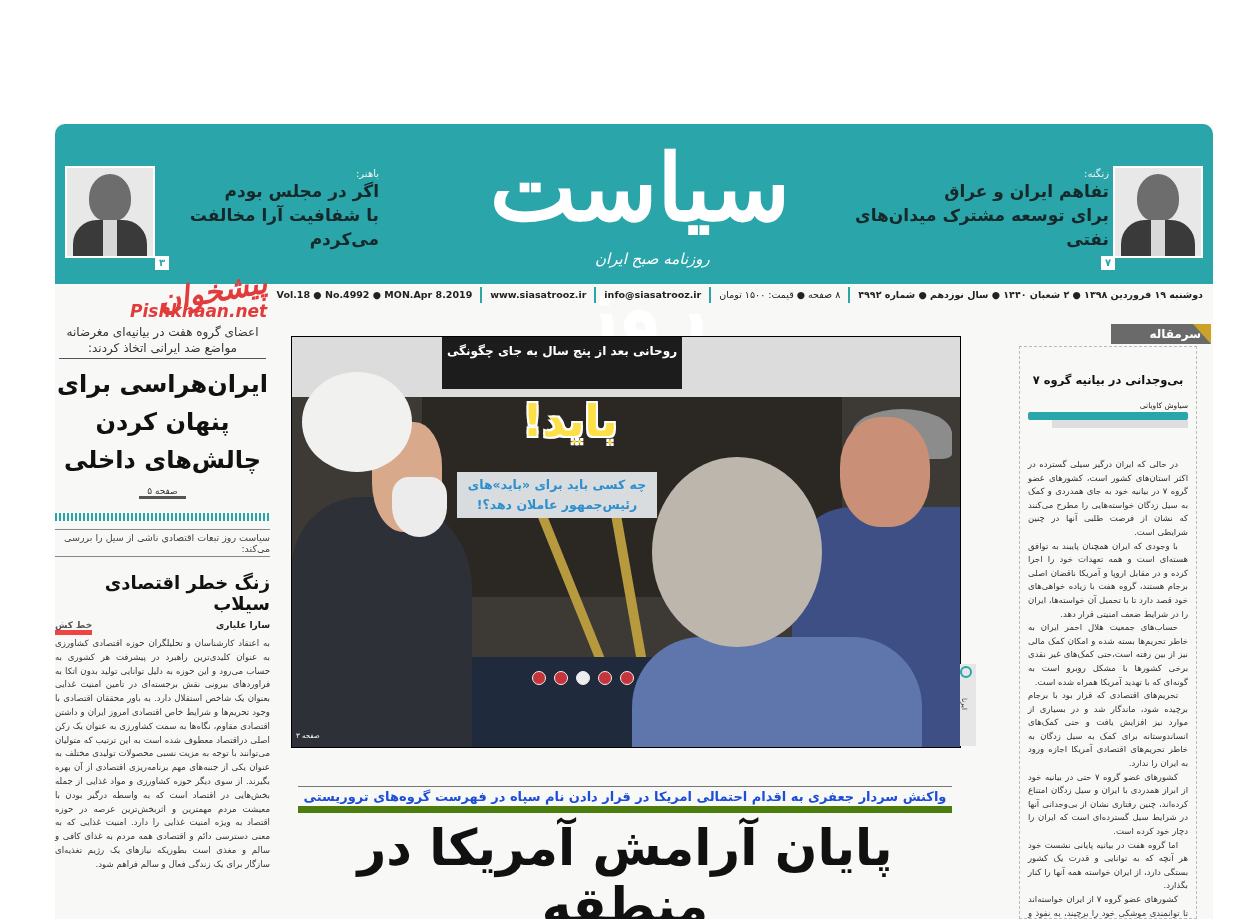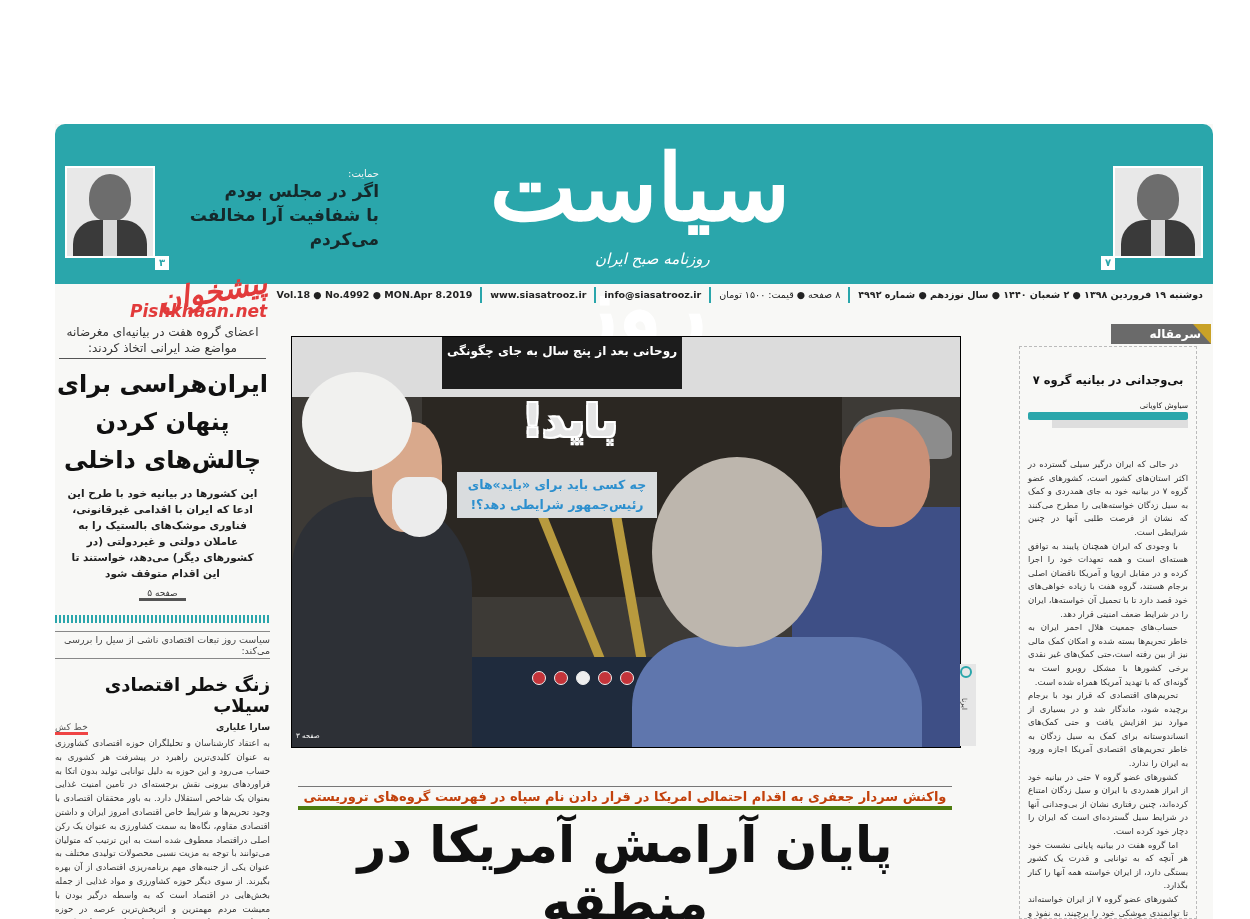--- a/index.html
+++ b/index.html
@@ -111,7 +111,7 @@
     </div>
     <div class="pg-badge" style="left:100px; top:132px;">۳</div>
     <div class="mh-box" style="left:104px; top:44px; width:220px;">
-      <div class="mh-label">حمایت:</div>
+      <div class="mh-label">باهنر:</div>
       <div class="mh-headline">اگر در مجلس بودم</div>
       <div class="mh-headline">با شفافیت آرا مخالفت می‌کردم</div>
     </div>

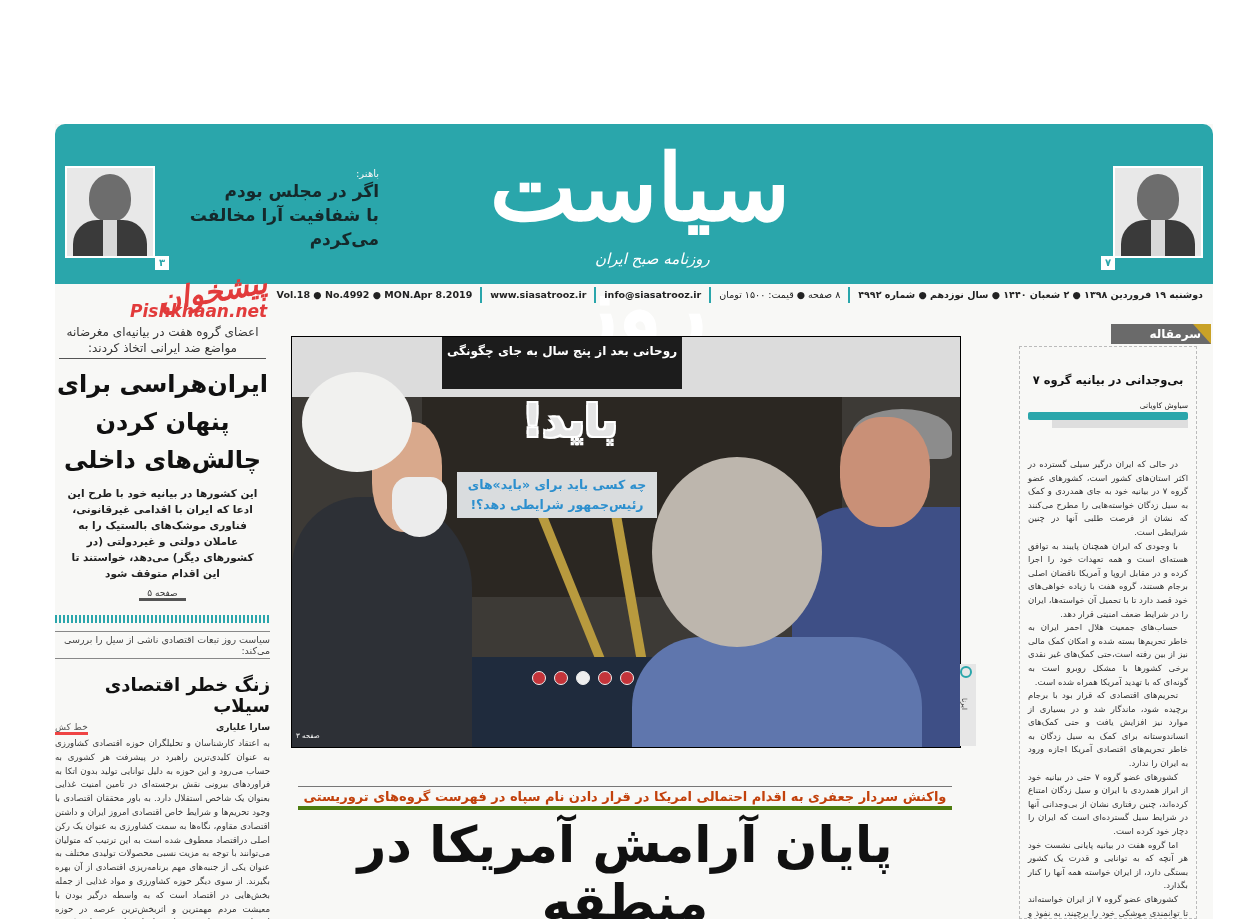--- a/index.html
+++ b/index.html
@@ -98,6 +98,11 @@
         <div class="shirt"></div>
     </div>
     <div class="pg-badge" style="right:98px; top:132px;">۷</div>
+    <div class="mh-box" style="right:104px; top:44px; width:300px;">
+      <div class="mh-label">زنگنه:</div>
+      <div class="mh-headline">تفاهم ایران و عراق</div>
+      <div class="mh-headline">برای توسعه مشترک میدان‌های نفتی</div>
+    </div>
 
     <div class="logo">
       <div class="logo-main">سیاست روز</div>

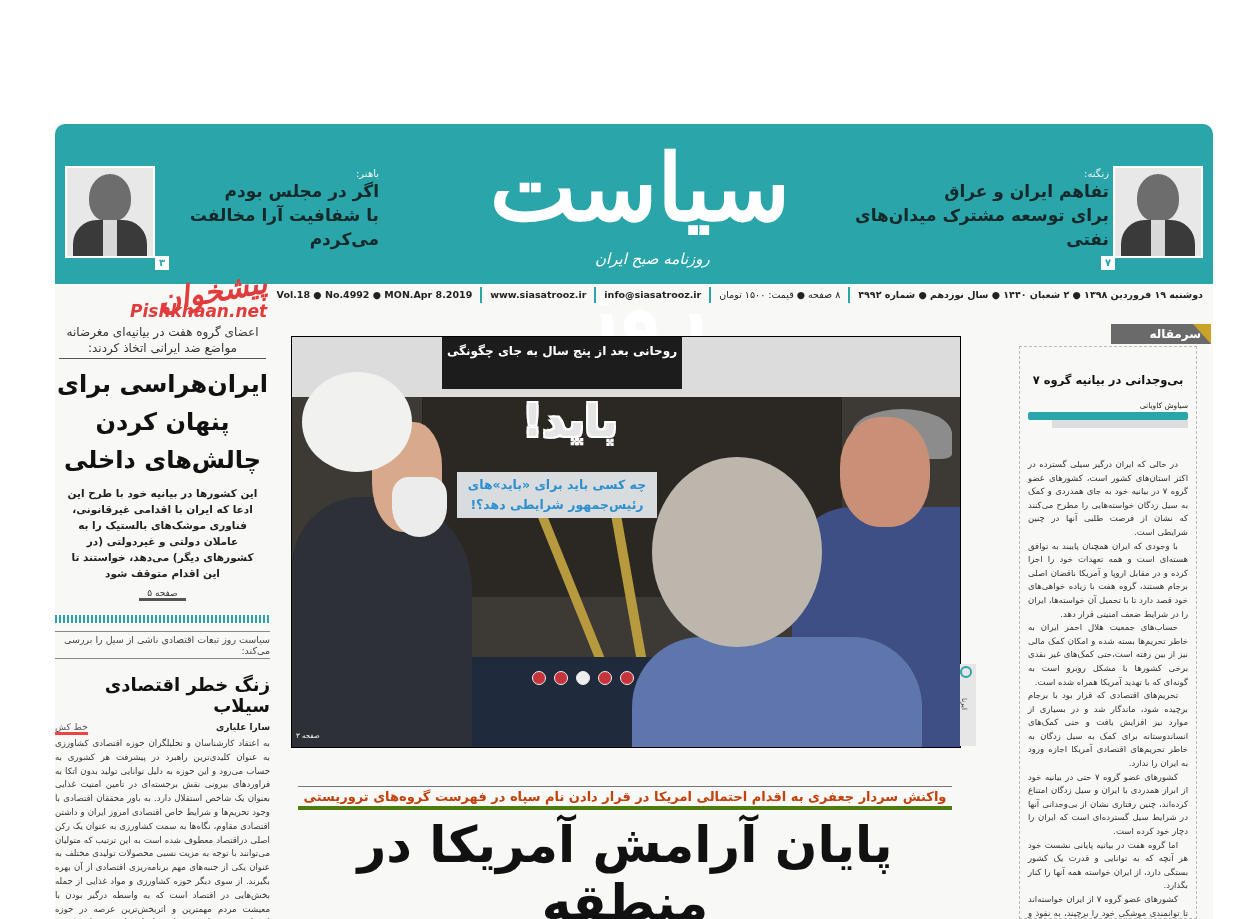--- a/index.html
+++ b/index.html
@@ -60,7 +60,7 @@
   .ph-head3 { position:absolute; left:360px; top:120px; width:170px; height:190px; background:#bdb6ad; border-radius:50%; }
   .cap-box { position:absolute; left:150px; top:0; width:240px; height:48px; background:#1c1c1c; color:#fff; direction:rtl;
              text-align:center; font-size:12px; font-weight:bold; line-height:20px; padding-top:4px; }
-  .cap-big { position:absolute; left:208px; top:58px; width:140px; text-align:center; color:#e5e5e5; font-size:44px; font-weight:bold;
+  .cap-big { position:absolute; left:208px; top:58px; width:140px; text-align:center; color:#fde047; font-size:44px; font-weight:bold;
              text-shadow:2px 2px 0 #fff, -2px -2px 0 #fff, 2px -2px 0 #fff, -2px 2px 0 #fff; direction:rtl; }
   .cap-q { position:absolute; left:165px; top:135px; width:200px; background:#d9dcde; color:#2c8fce; direction:rtl; text-align:center;
            font-size:12.5px; font-weight:bold; line-height:20px; padding:3px 0; }

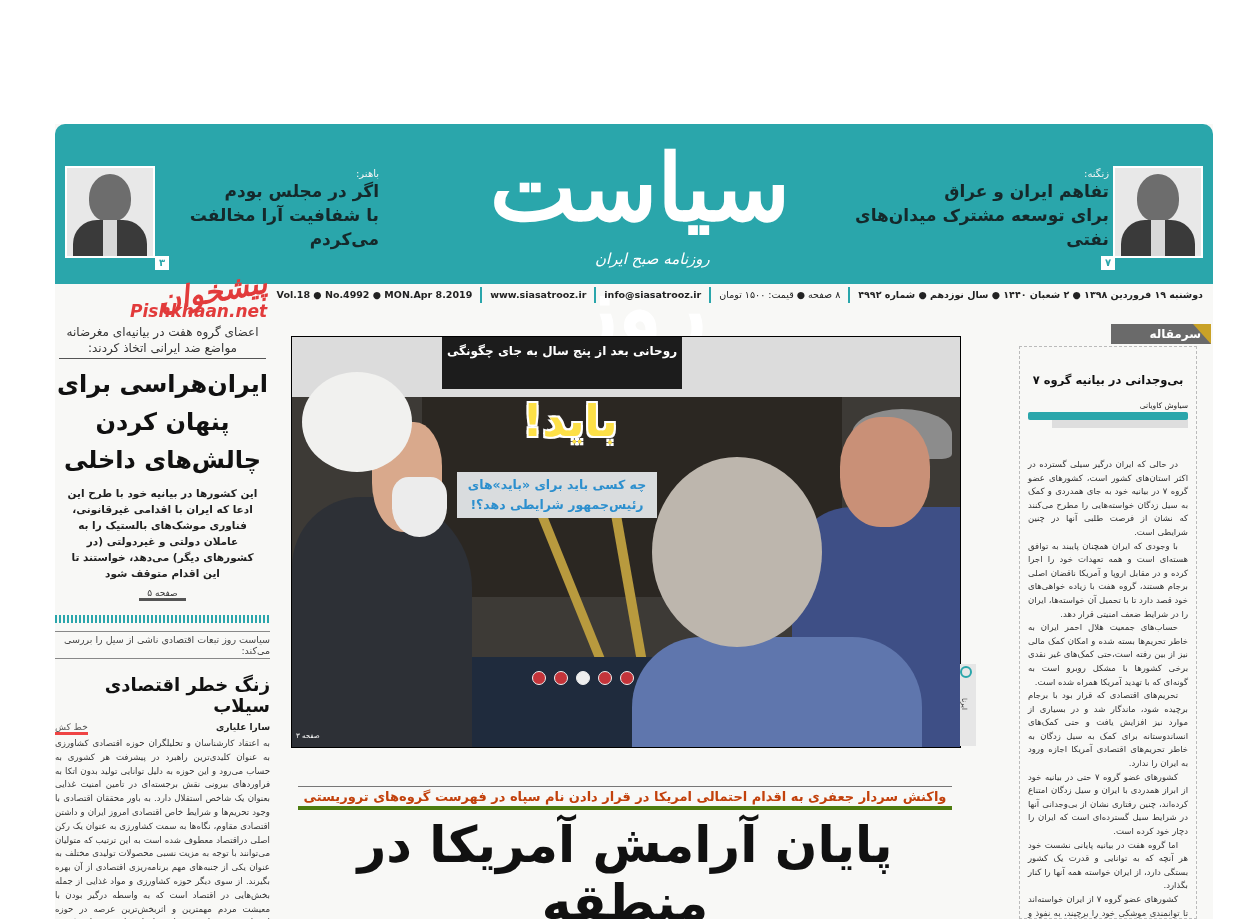--- a/index.html
+++ b/index.html
@@ -139,7 +139,6 @@
     <div>
       <div class="kicker">اعضای گروه هفت در بیانیه‌ای مغرضانه مواضع ضد ایرانی اتخاذ کردند:</div>
       <div class="lead-title">ایران‌هراسی برای پنهان کردن چالش‌های داخلی</div>
-      <div class="lead-body">این کشورها در بیانیه خود با طرح این ادعا که ایران با اقدامی غیرقانونی، فناوری موشک‌های بالستیک را به عاملان دولتی و غیردولتی (در کشورهای دیگر) می‌دهد، خواستند تا این اقدام متوقف شود</div>
       <div class="more-link">صفحه ۵</div>
     </div>
     <div class="dotrule"></div>

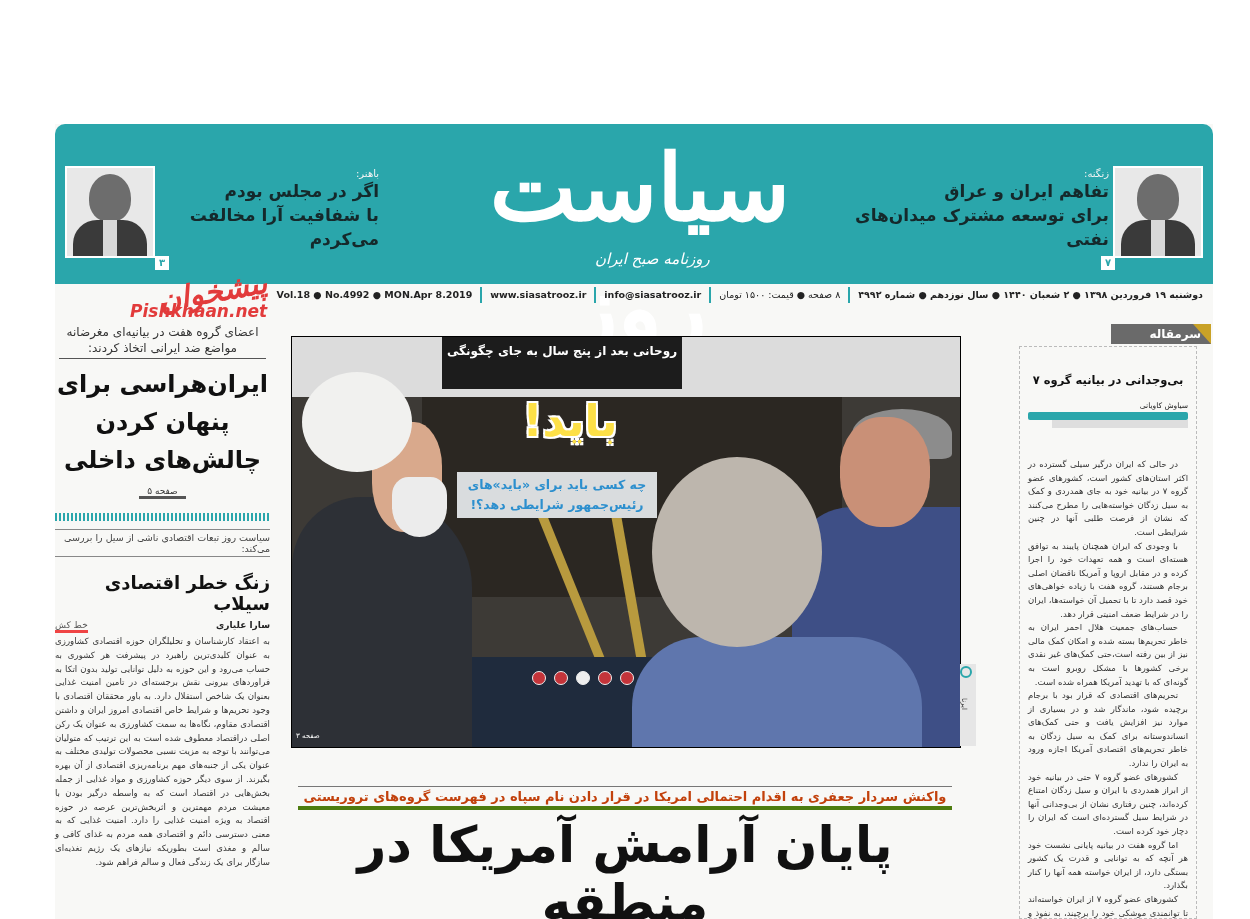--- a/index.html
+++ b/index.html
@@ -182,7 +182,7 @@
     <div class="cap-big">باید!</div>
     <div class="cap-q">
       <div>چه کسی باید برای «باید»های</div>
-      <div>رئیس‌جمهور شرایطی دهد؟!</div>
+      <div>رئیس‌جمهور عاملان دهد؟!</div>
     </div>
     <div class="ph-pageref">صفحه ۳</div>
   </div>

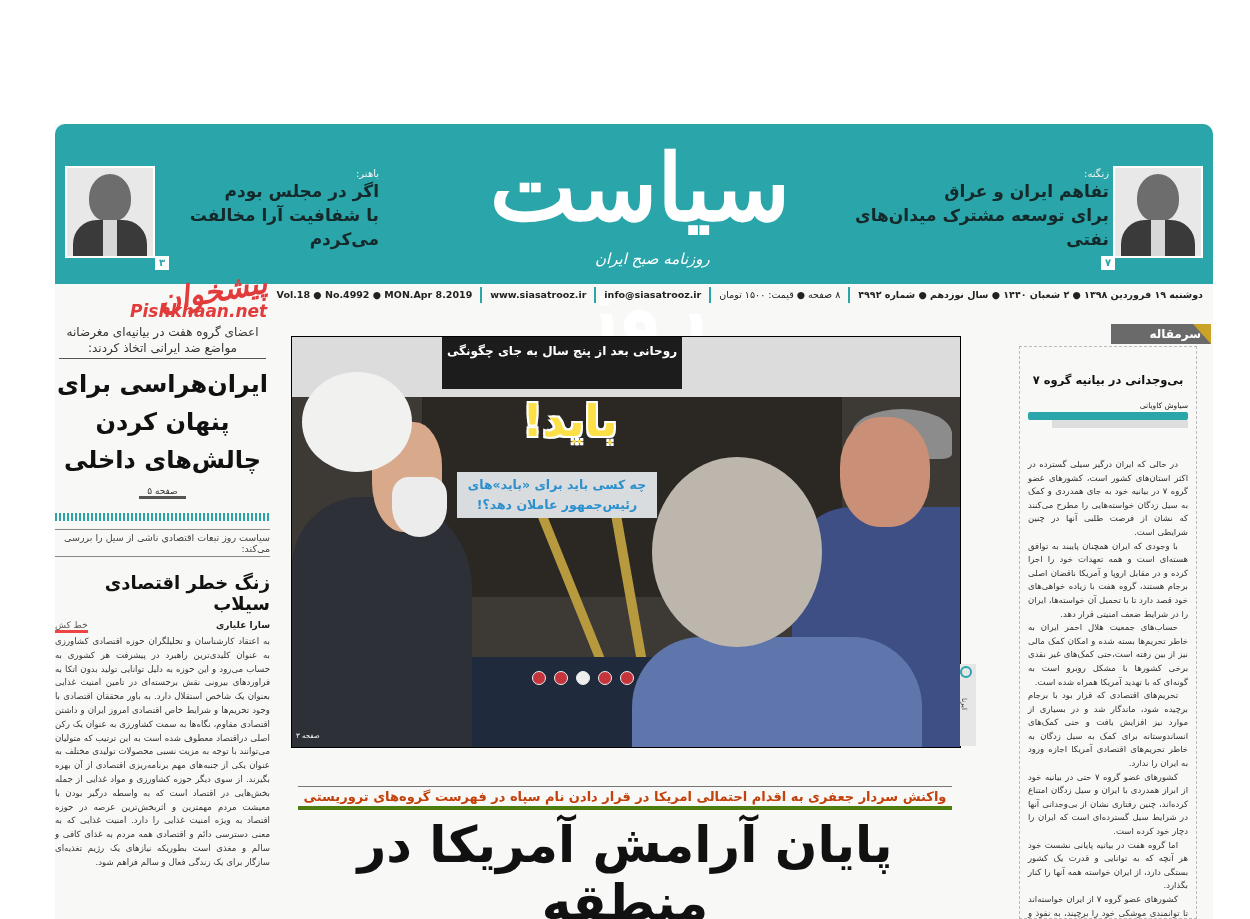--- a/index.html
+++ b/index.html
@@ -39,7 +39,7 @@
   .title2 { font-size:18px; font-weight:bold; text-align:right; margin-top:15px; color:#111; }
   .byline-row { display:flex; justify-content:space-between; margin-top:6px; font-size:9px; }
   .byline { font-weight:bold; color:#222; }
-  .byline-tag { color:#555; border-bottom:3px solid #ef4444; }
+  .byline-tag { color:#555; border-bottom:5px solid #ef4444;font-weight:bold; }
   .body-text { font-size:8.6px; line-height:13.8px; color:#333; text-align:justify; margin-top:2px; }
   
   .photo { position:absolute; left:236px; top:212px; width:668px; height:410px; background:#3d3a36; overflow:hidden; border:1px solid #000000; }

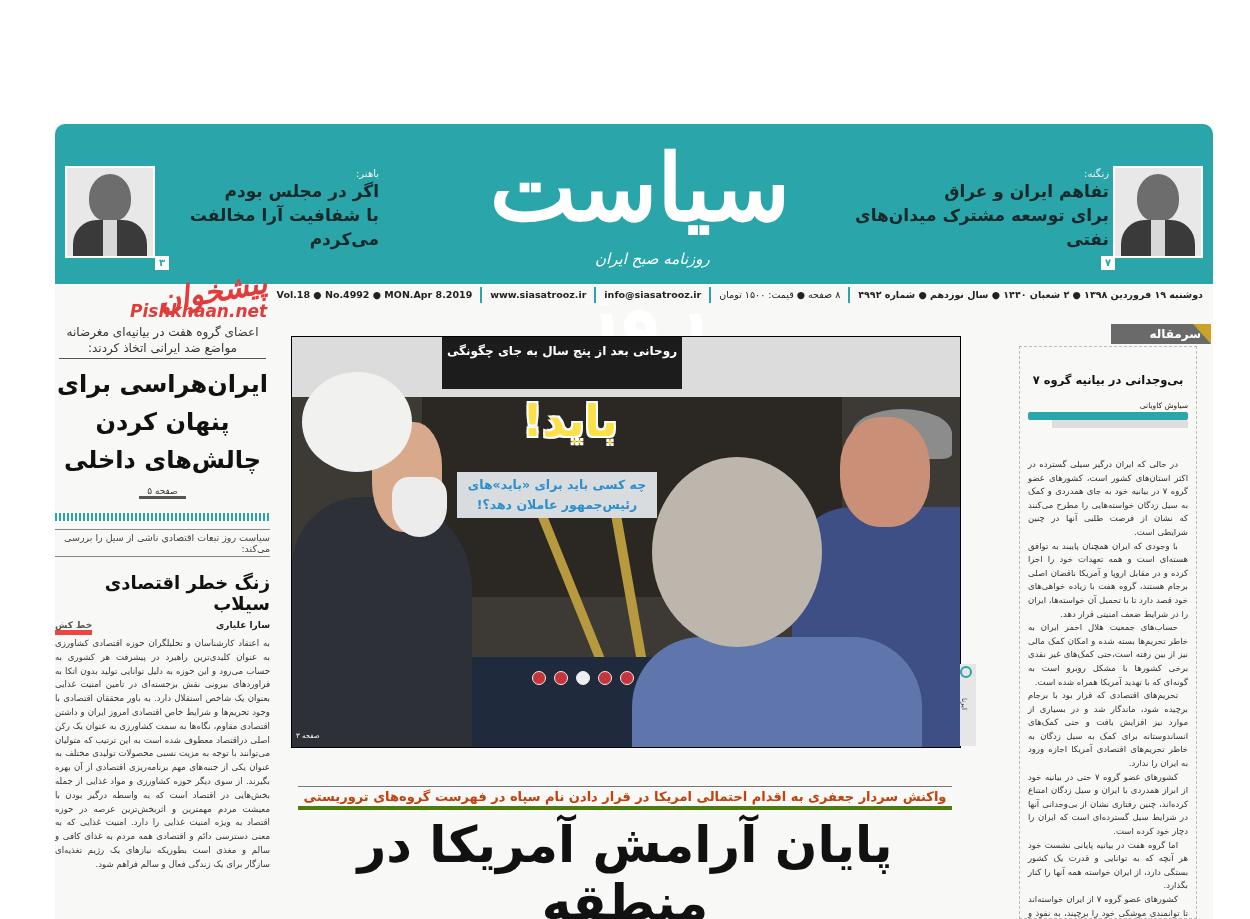--- a/index.html
+++ b/index.html
@@ -70,7 +70,7 @@
   .ph-credit .txt { font-size:7px; writing-mode:vertical-rl; margin-top:20px; color:#333; }
   
   .bottom { position:absolute; left:236px; top:662px; width:668px; direction:rtl; text-align:center; }
-  .bottom .sup { font-size:13px; font-weight:bold; color:#c2410c; border-top:1px solid #777; border-bottom:4px solid #4d7c0f; display:inline-block; padding:2px 6px; }
+  .bottom .sup { font-size:13px; font-weight:bold; color:#1d4ed8; border-top:1px solid #777; border-bottom:7px solid #4d7c0f; display:inline-block; padding:2px 6px; }
   .bottom .main { font-size:50px; font-weight:bold; color:#111; margin-top:6px; letter-spacing:-1px; }
   
   .edcol { position:absolute; left:948px; top:200px; width:208px; height:595px; }

